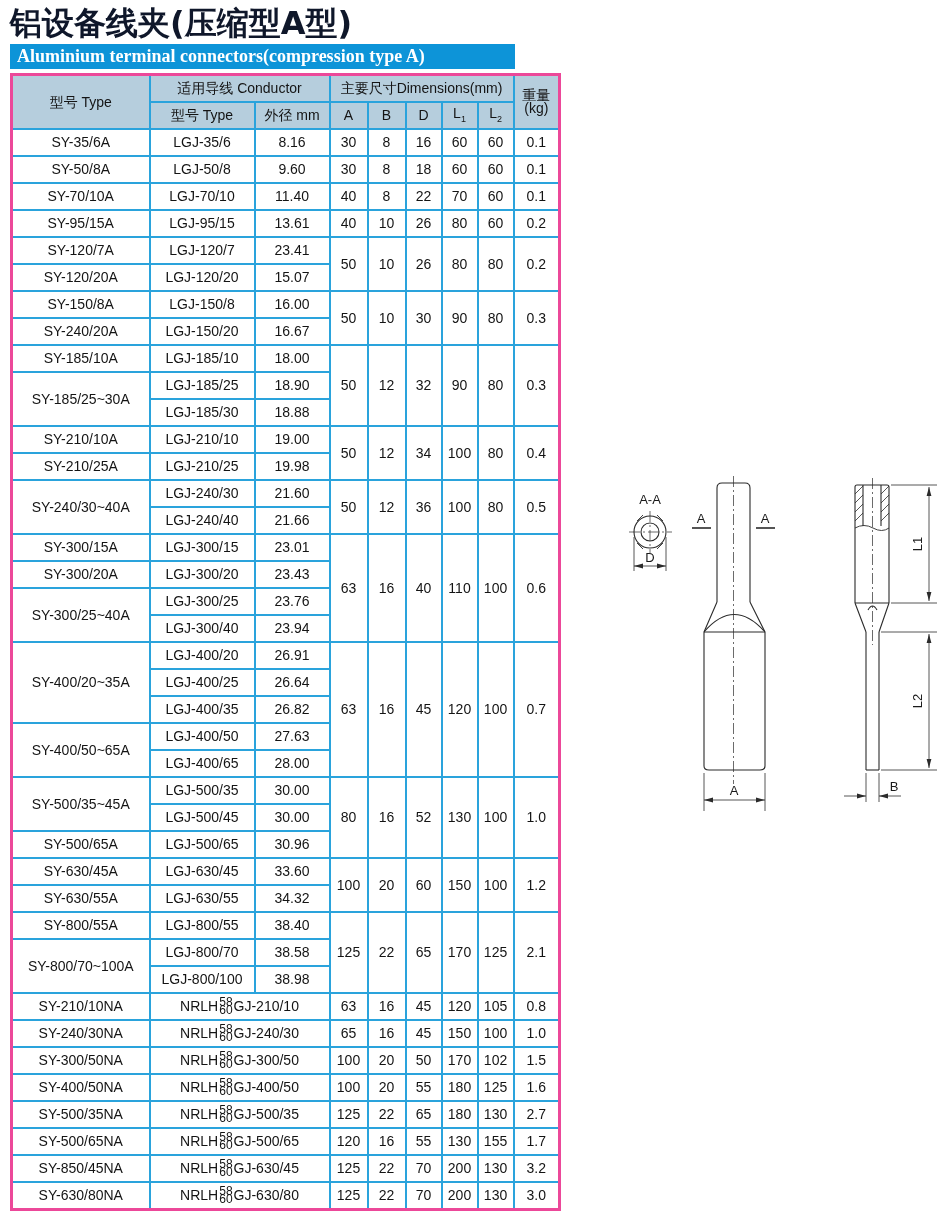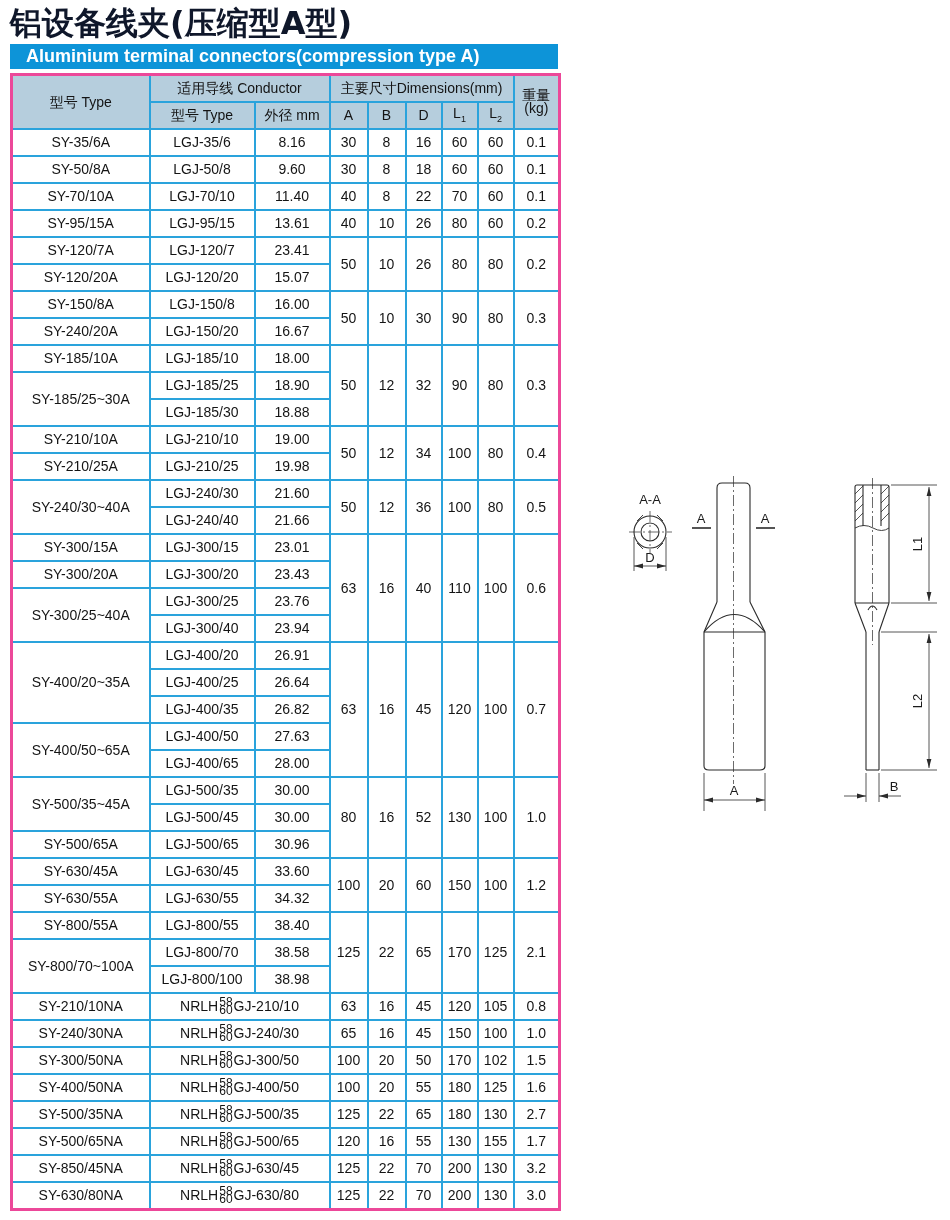--- a/index.html
+++ b/index.html
@@ -13,10 +13,10 @@
     font-size:32px;font-weight:700;color:#0f172a;white-space:nowrap;
   }
   .subtitle-bar{
-    position:absolute;left:10px;top:44px;width:548px;height:25px;
+    position:absolute;left:10px;top:44px;width:505px;height:25px;
     background:#0d94d8;color:#ffffff;box-sizing:border-box;
-    font-family:Liberation Sans, sans-serif;
-    font-weight:700;font-size:18px;line-height:25px;padding-left:16px;
+    font-family:Liberation Serif, serif;
+    font-weight:700;font-size:18px;line-height:25px;padding-left:7px;
     white-space:nowrap;
   }
   table.spec{

